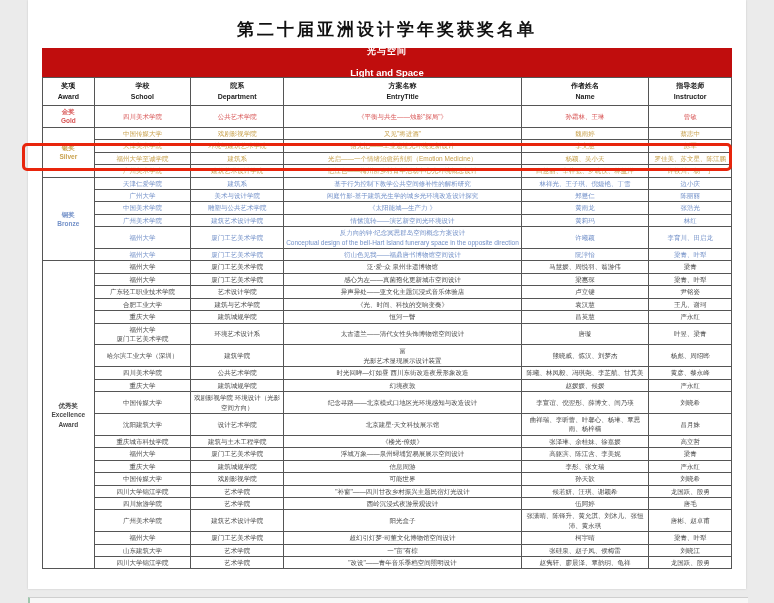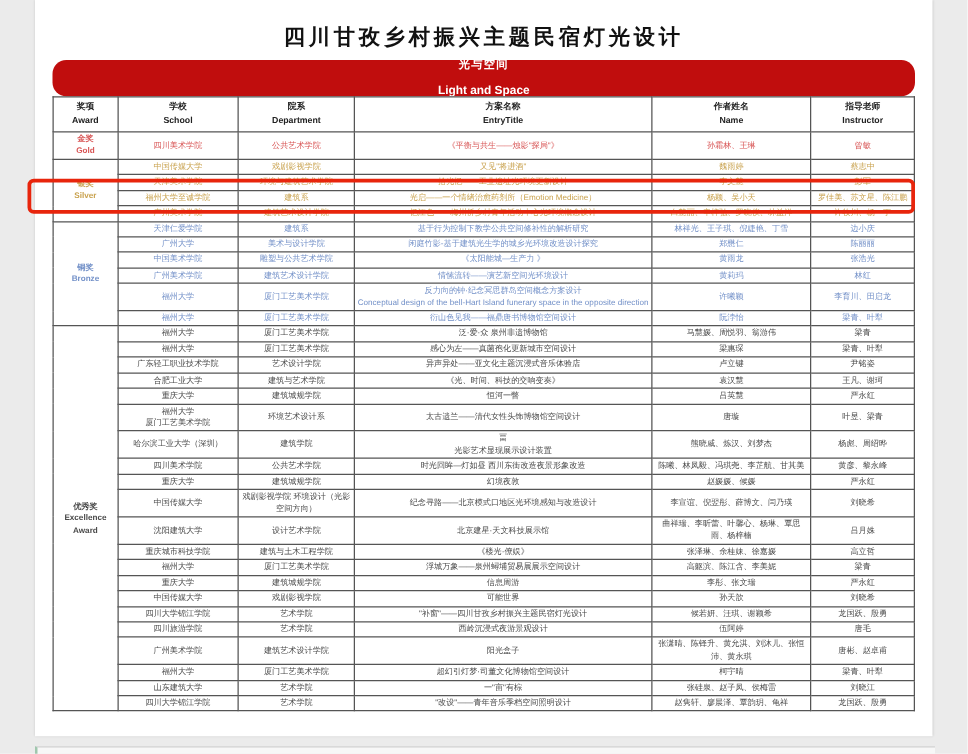--- a/index.html
+++ b/index.html
@@ -55,7 +55,7 @@
 <body>
 
 <div class="page">
-  <div class="doc-title">四川甘孜乡村振兴主题民宿灯光设计</div>
+  <div class="doc-title">第二十届亚洲设计学年奖获奖名单</div>
   <div class="banner">
     <div class="zh">光与空间</div>
     <div class="en">Light and Space</div>

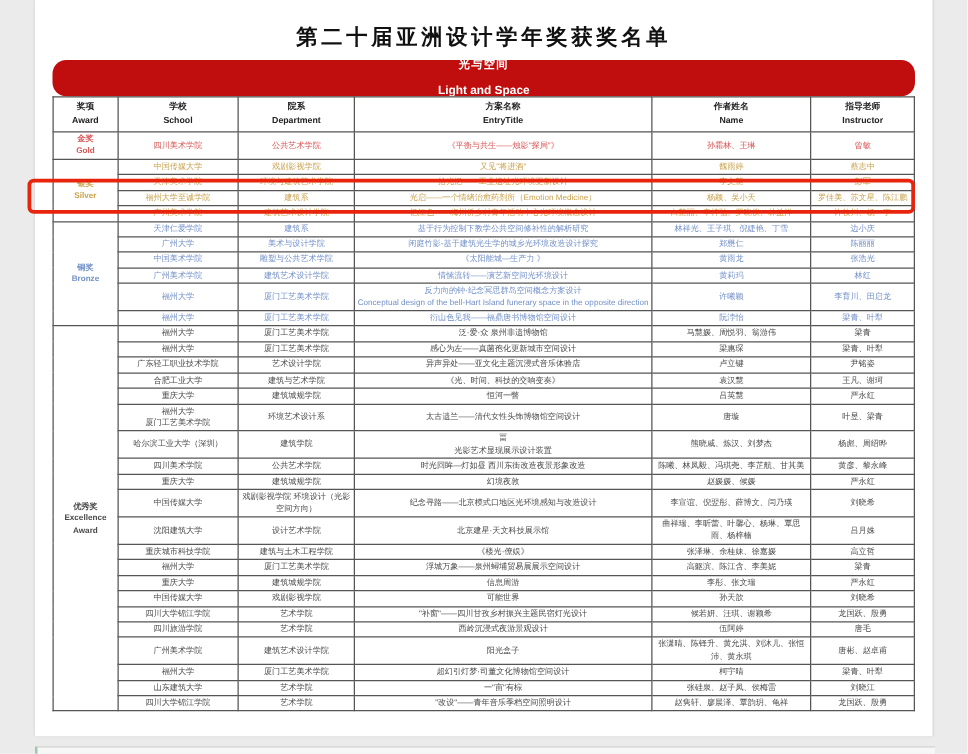--- a/index.html
+++ b/index.html
@@ -23,7 +23,7 @@
   .banner{
     margin:7px auto 0 auto;width:690px;height:29px;background:#c00d0d;
     color:#ffffff;text-align:center;display:flex;flex-direction:column;
-    justify-content:center;line-height:1.25;border-radius:11px;
+    justify-content:center;line-height:1.25;
   }
   .banner .zh{font-size:9px;font-weight:bold;letter-spacing:1px;}
   .banner .en{font-size:9.5px;font-weight:bold;margin-top:10px;}

